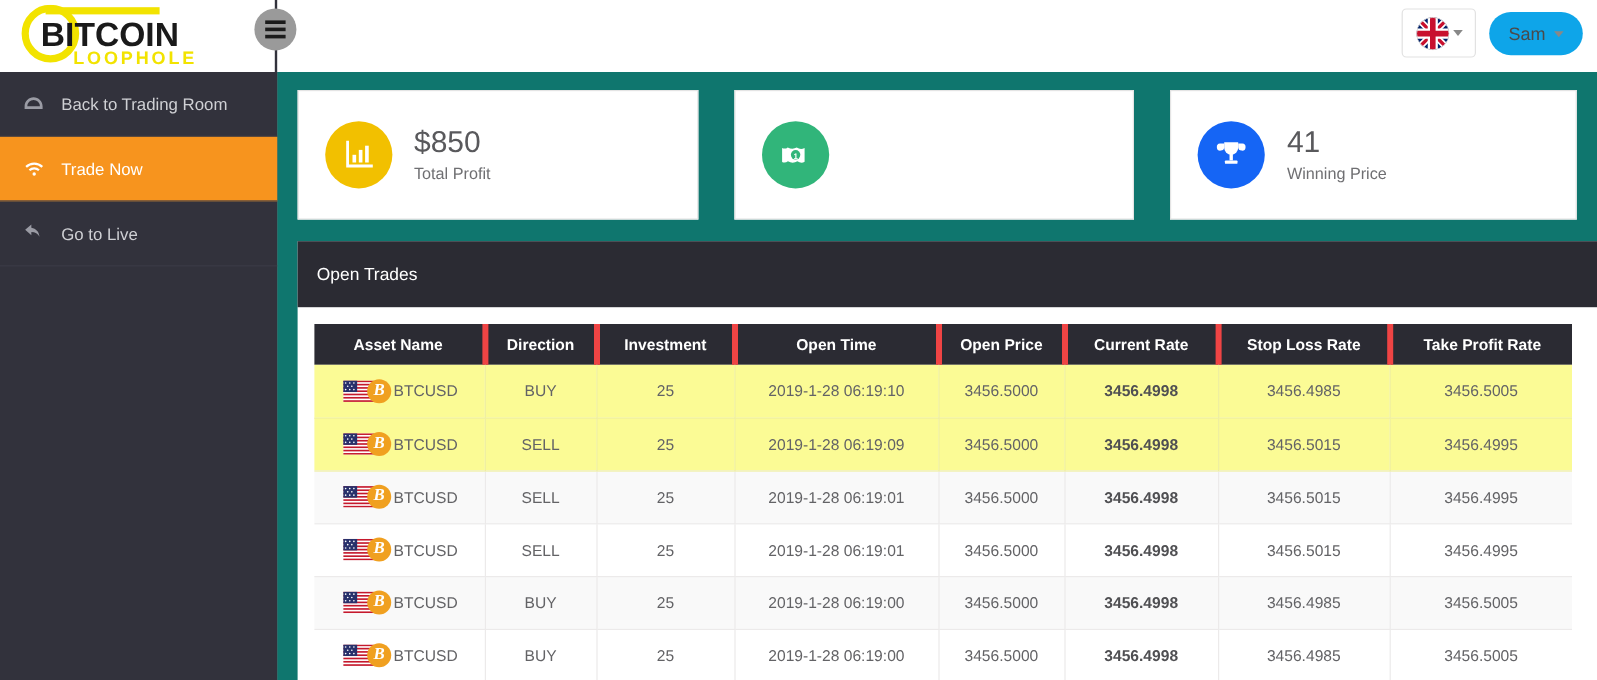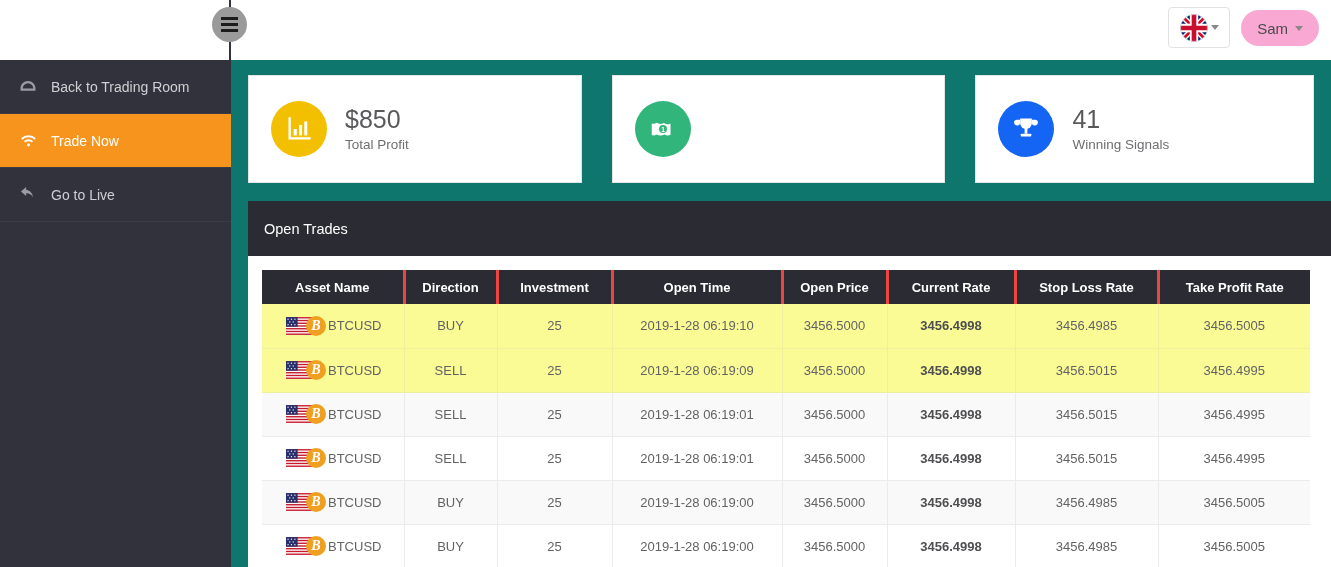--- a/index.html
+++ b/index.html
@@ -172,6 +172,15 @@
 
 <div id="topbar">
 
+  <div id="logo-wrap">
+    <svg id="logo-svg" width="150" height="52" viewBox="0 0 150 52">
+      <circle cx="28" cy="24" r="21" fill="none" stroke="#f2e300" stroke-width="6"></circle>
+      <rect x="24" y="2" width="95" height="6" fill="#f2e300"></rect>
+      <text x="20" y="34" font-family="Liberation Sans, sans-serif" font-size="28" font-weight="bold" fill="#1a1a1a">BITCOIN</text>
+      <text x="30" y="34" font-family="Liberation Serif, serif" font-size="30" font-weight="bold" fill="#f2e300" opacity="0">B</text>
+      <text x="47" y="49" font-family="Liberation Sans, sans-serif" font-size="15" font-weight="bold" letter-spacing="2.4" fill="#f2e300">LOOPHOLE</text>
+    </svg>
+  </div>
 
   <div id="sidebar-divider"></div>
 

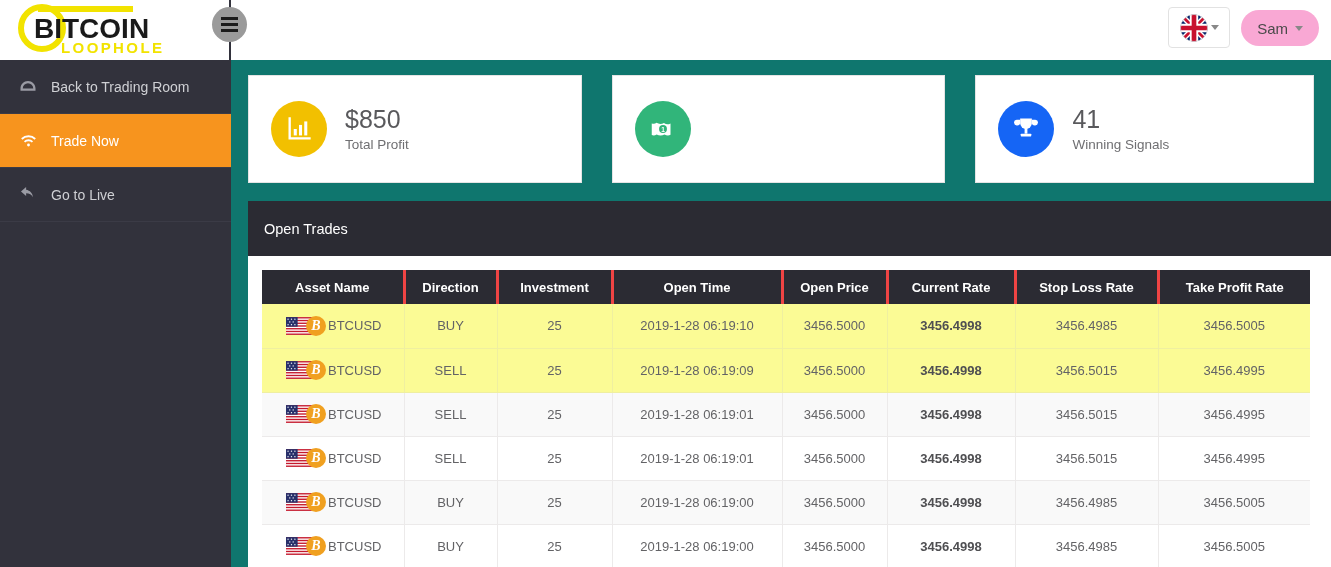--- a/index.html
+++ b/index.html
@@ -60,7 +60,7 @@
   #user-btn {
     position: absolute; right: 12px; top: 10px;
     height: 36px; padding: 0 16px;
-    background: #f9a8d4; border: none; border-radius: 18px;
+    background: #0ea5e9; border: none; border-radius: 18px;
     display: flex; align-items: center; gap: 7px;
     font-size: 15px; color: #4a4a4a; cursor: pointer;
     font-family: "Liberation Sans", sans-serif;

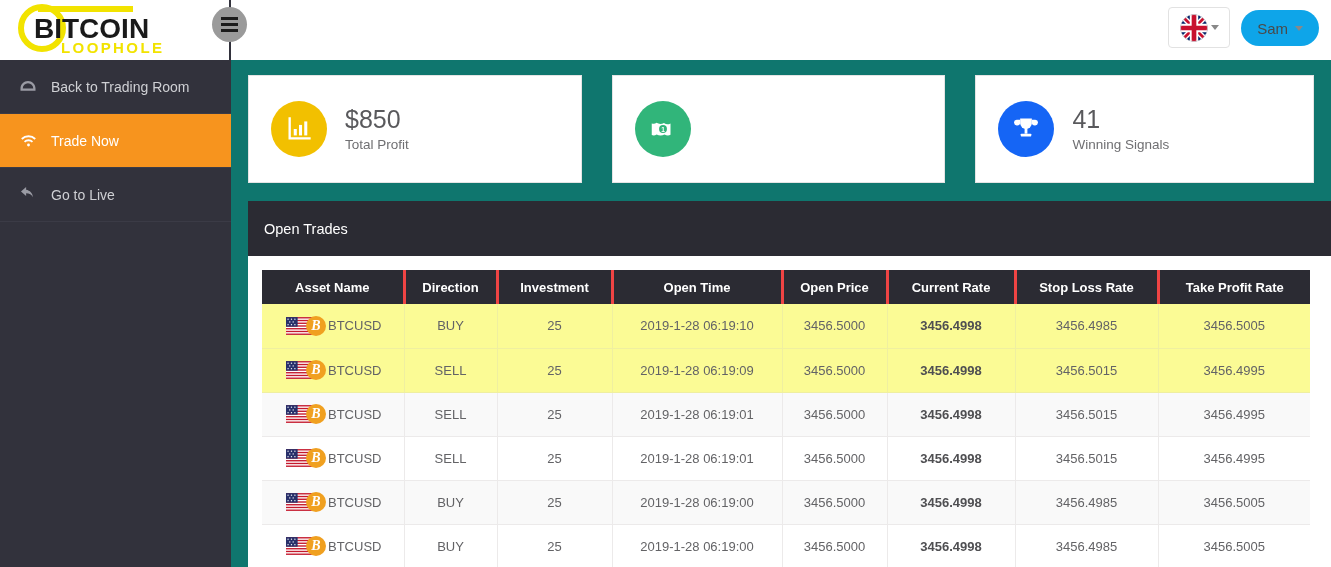--- a/index.html
+++ b/index.html
@@ -290,7 +290,7 @@
       </div>
       <div>
         <div class="card-val">41</div>
-        <div class="card-lbl">Winning Signals</div>
+        <div class="card-lbl">Winning Price</div>
       </div>
     </div>
   </div>

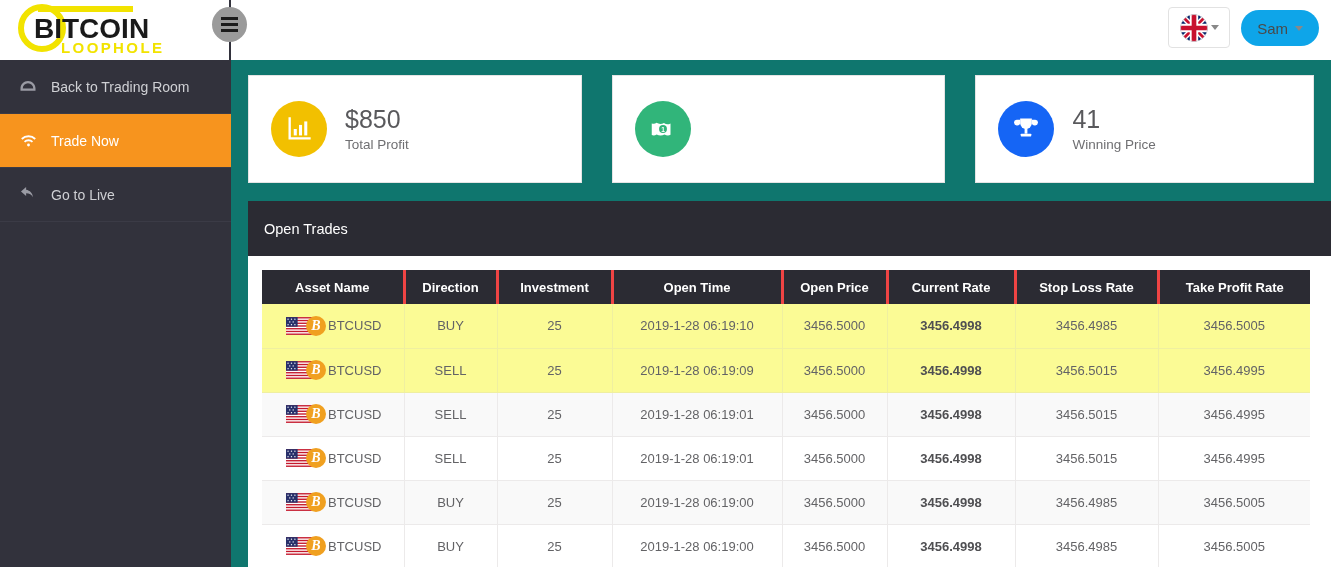--- a/index.html
+++ b/index.html
@@ -140,7 +140,7 @@
     background: #2b2b33; color: #ffffff;
     font-size: 13px; font-weight: bold;
     height: 34px; text-align: center;
-    border-right: 3px solid #ef4444;
+    border-right: 5px solid #ef4444;
   }
   thead th:last-child { border-right: none; }
   tbody td {

